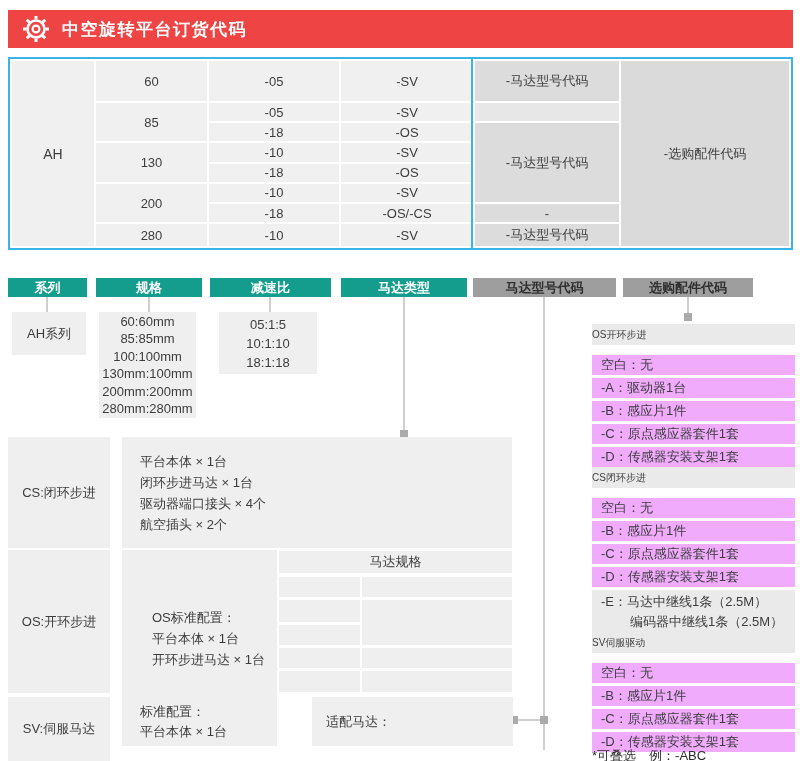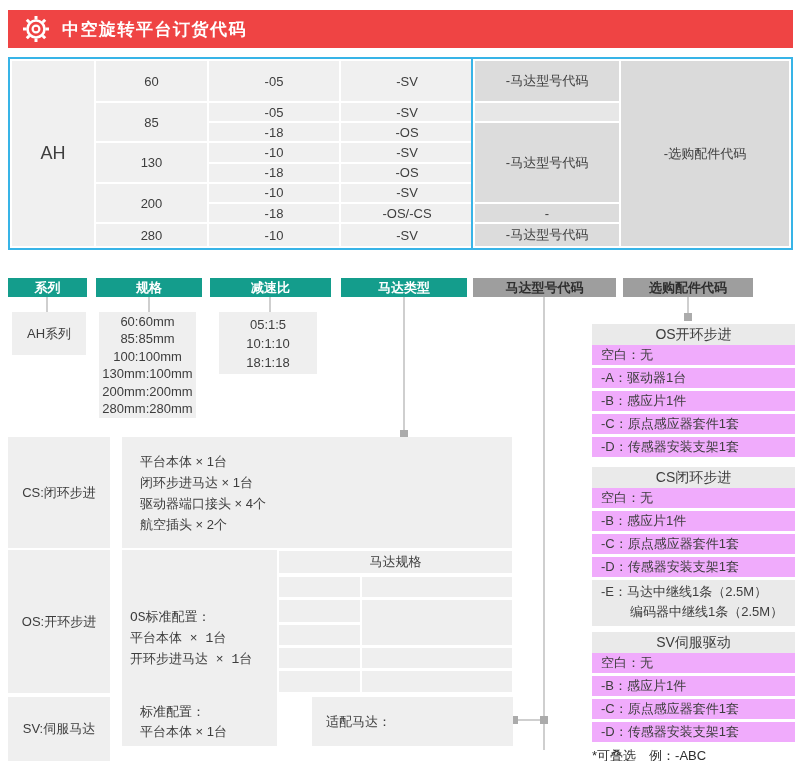--- a/index.html
+++ b/index.html
@@ -81,7 +81,7 @@
         </colgroup>
       <tbody>
           <tr class="tall">
-        <td rowspan="8" style="font-size:18px">AH</td>
+        <td rowspan="8" style="font-size:14px">AH</td>
         <td>60</td>
         <td>-05</td>
         <td>-SV</td>

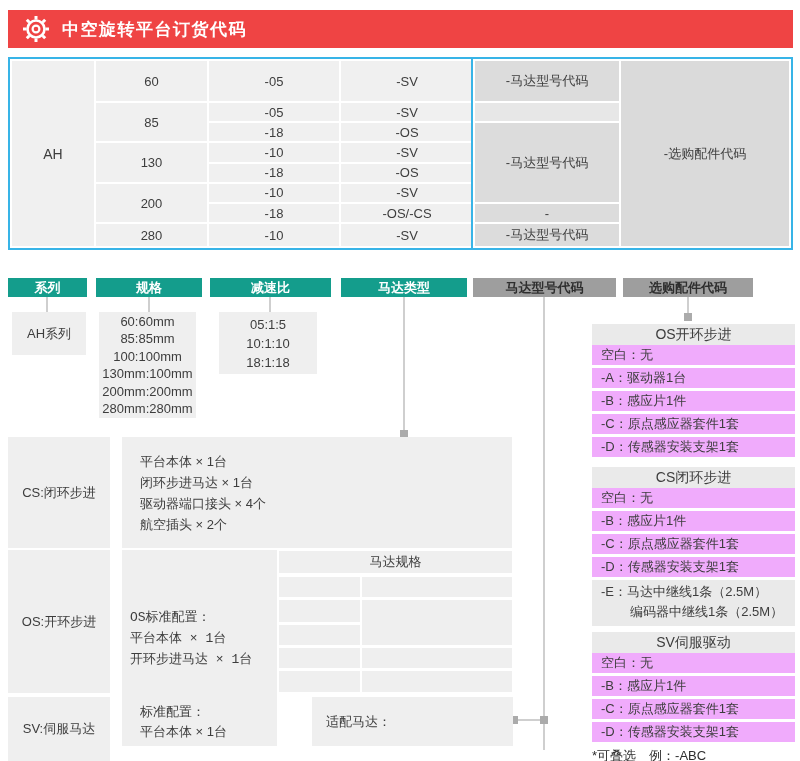--- a/index.html
+++ b/index.html
@@ -39,7 +39,7 @@
 
   
   .acc-row{background:#f0abfc;height:20px;line-height:20px;font-size:13px;padding-left:9px;margin-bottom:3px;}
-  .acc-head{background:#EAEAEA;height:21px;line-height:21px;font-size:14px;text-align:center;margin-bottom:0;}
+  .acc-head{background:#EAEAEA;height:21px;line-height:21px;font-size:10px;margin-bottom:10px;}
   .acc-row2{background:#EAEAEA;height:44px;font-size:13px;padding-left:9px;padding-top:2px;line-height:20px;margin-bottom:3px;}
   .acc-row2 .cont{padding-left:29px;}
   .footnote{font-size:13px;color:#2e2e2e;}

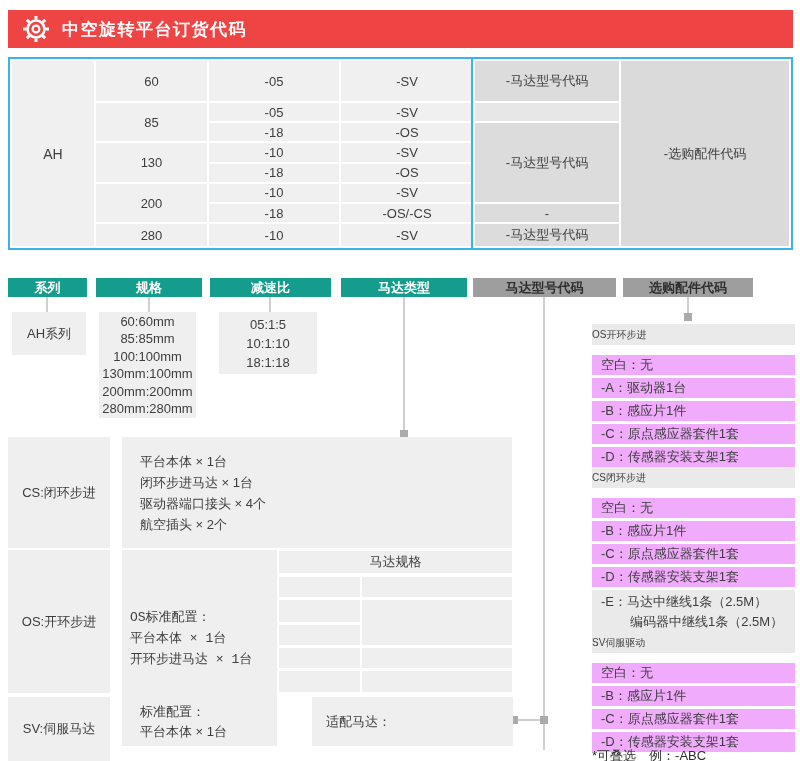--- a/index.html
+++ b/index.html
@@ -174,7 +174,7 @@
   </div>
 
   <div class="abs box center" style="left:8px;top:550px;width:102px;height:143px;">OS:开环步进</div>
-  <div class="abs box vcenter" style="left:122px;top:550px;width:155px;height:176px;padding-left:8px;box-sizing:border-box;line-height:21px;font-family:Liberation Mono, monospace;">
+  <div class="abs box vcenter" style="left:122px;top:550px;width:155px;height:176px;padding-left:30px;box-sizing:border-box;line-height:21px;">
     <div>OS标准配置：</div>
     <div>平台本体 × 1台</div>
     <div>开环步进马达 × 1台</div>

